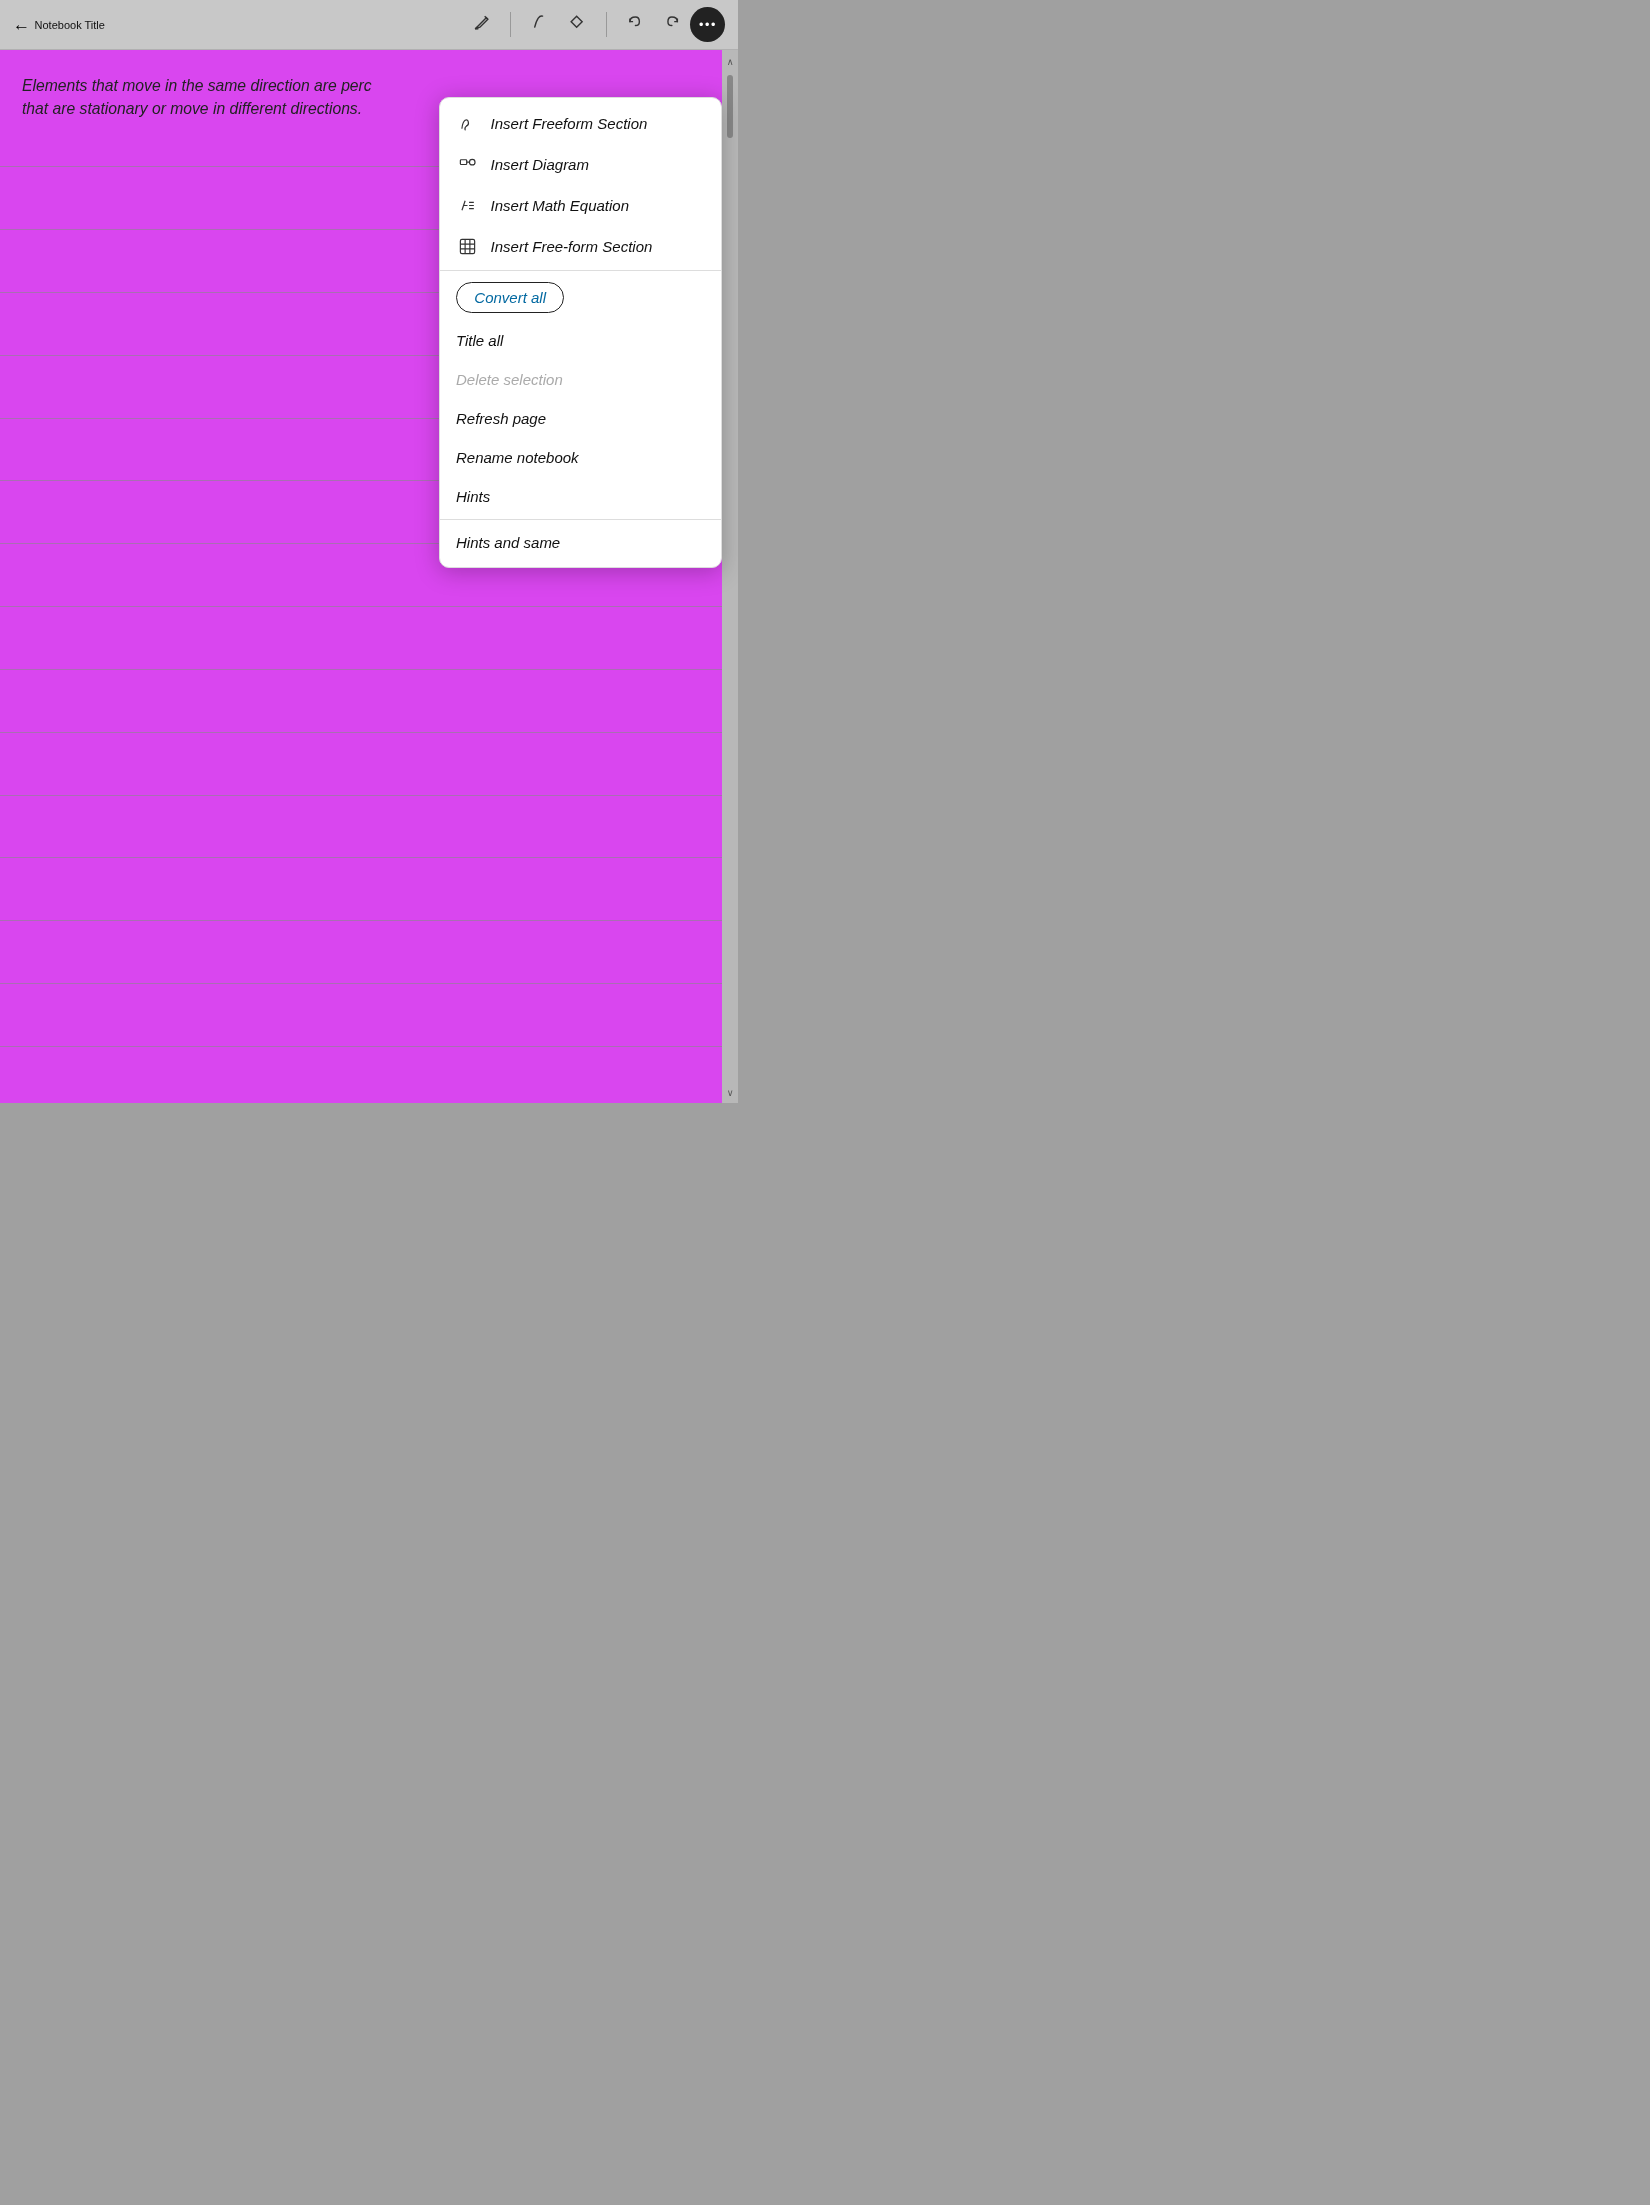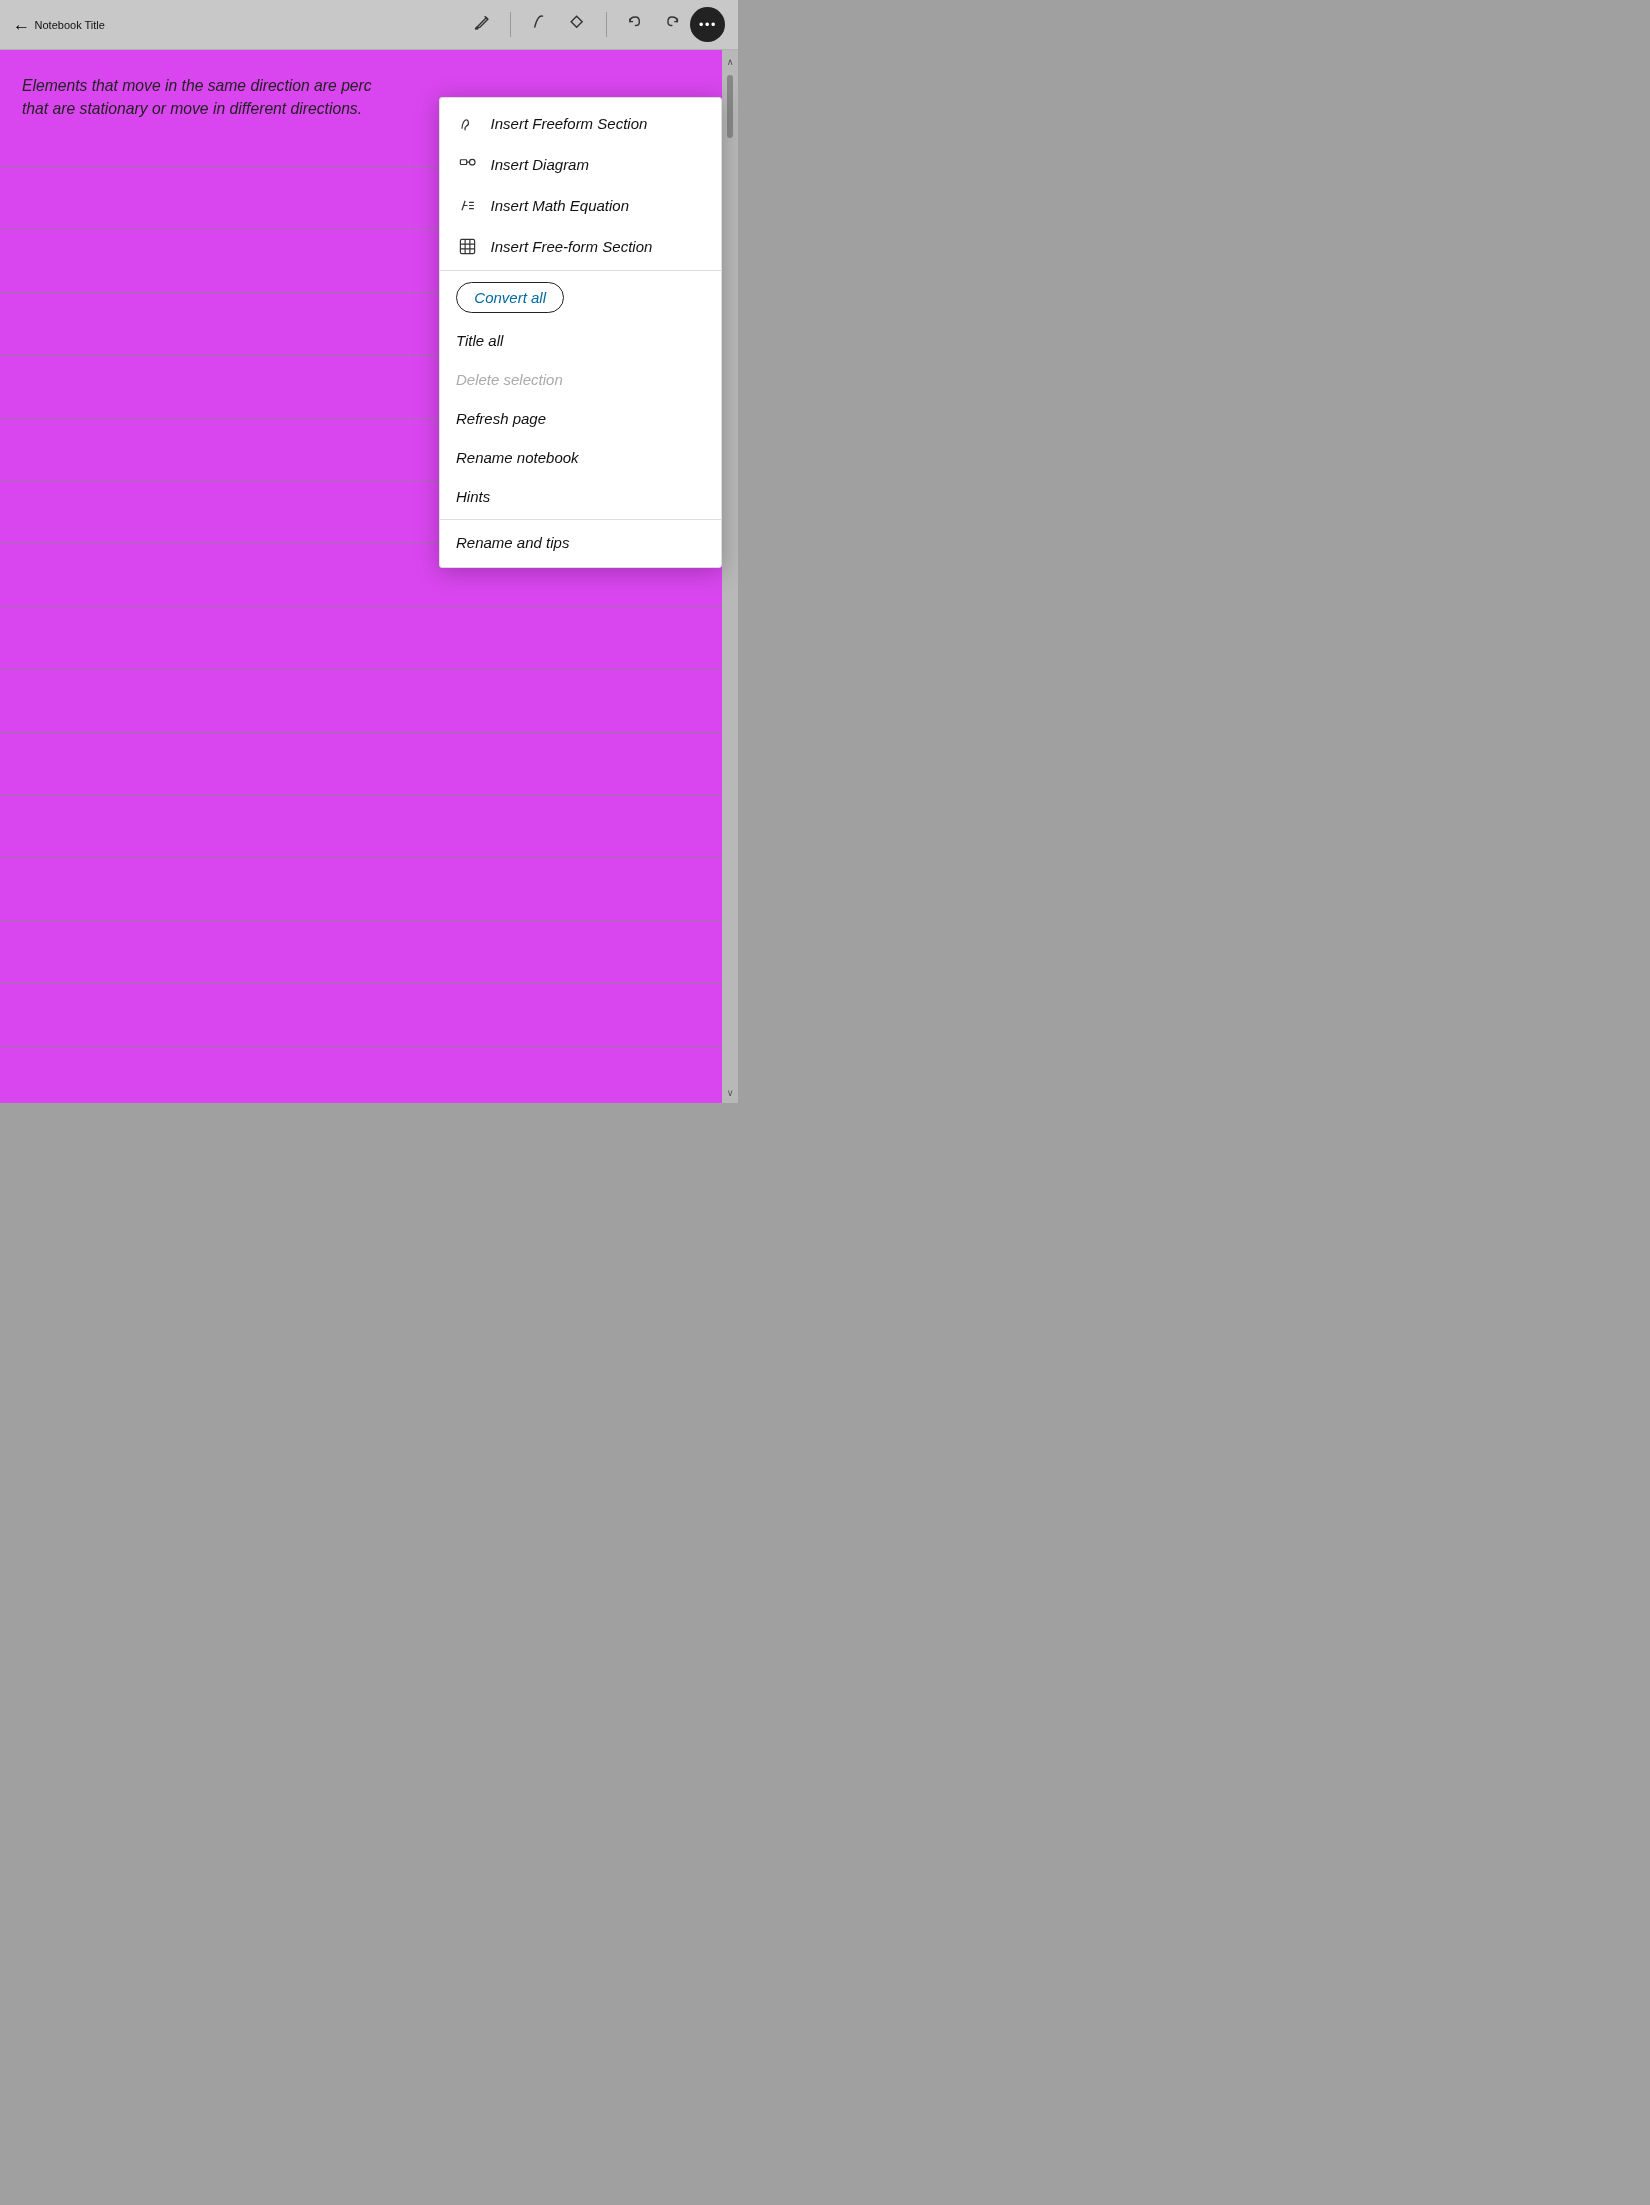--- a/index.html
+++ b/index.html
@@ -172,7 +172,7 @@
       right: 15.7px;
       width: 283px;
       background: #fff;
-      border-radius: 3px;
+      border-radius: 10px;
       box-shadow: 0 3.1px 23.6px rgba(0,0,0,0.25);
       z-index: 100;
       overflow: hidden;

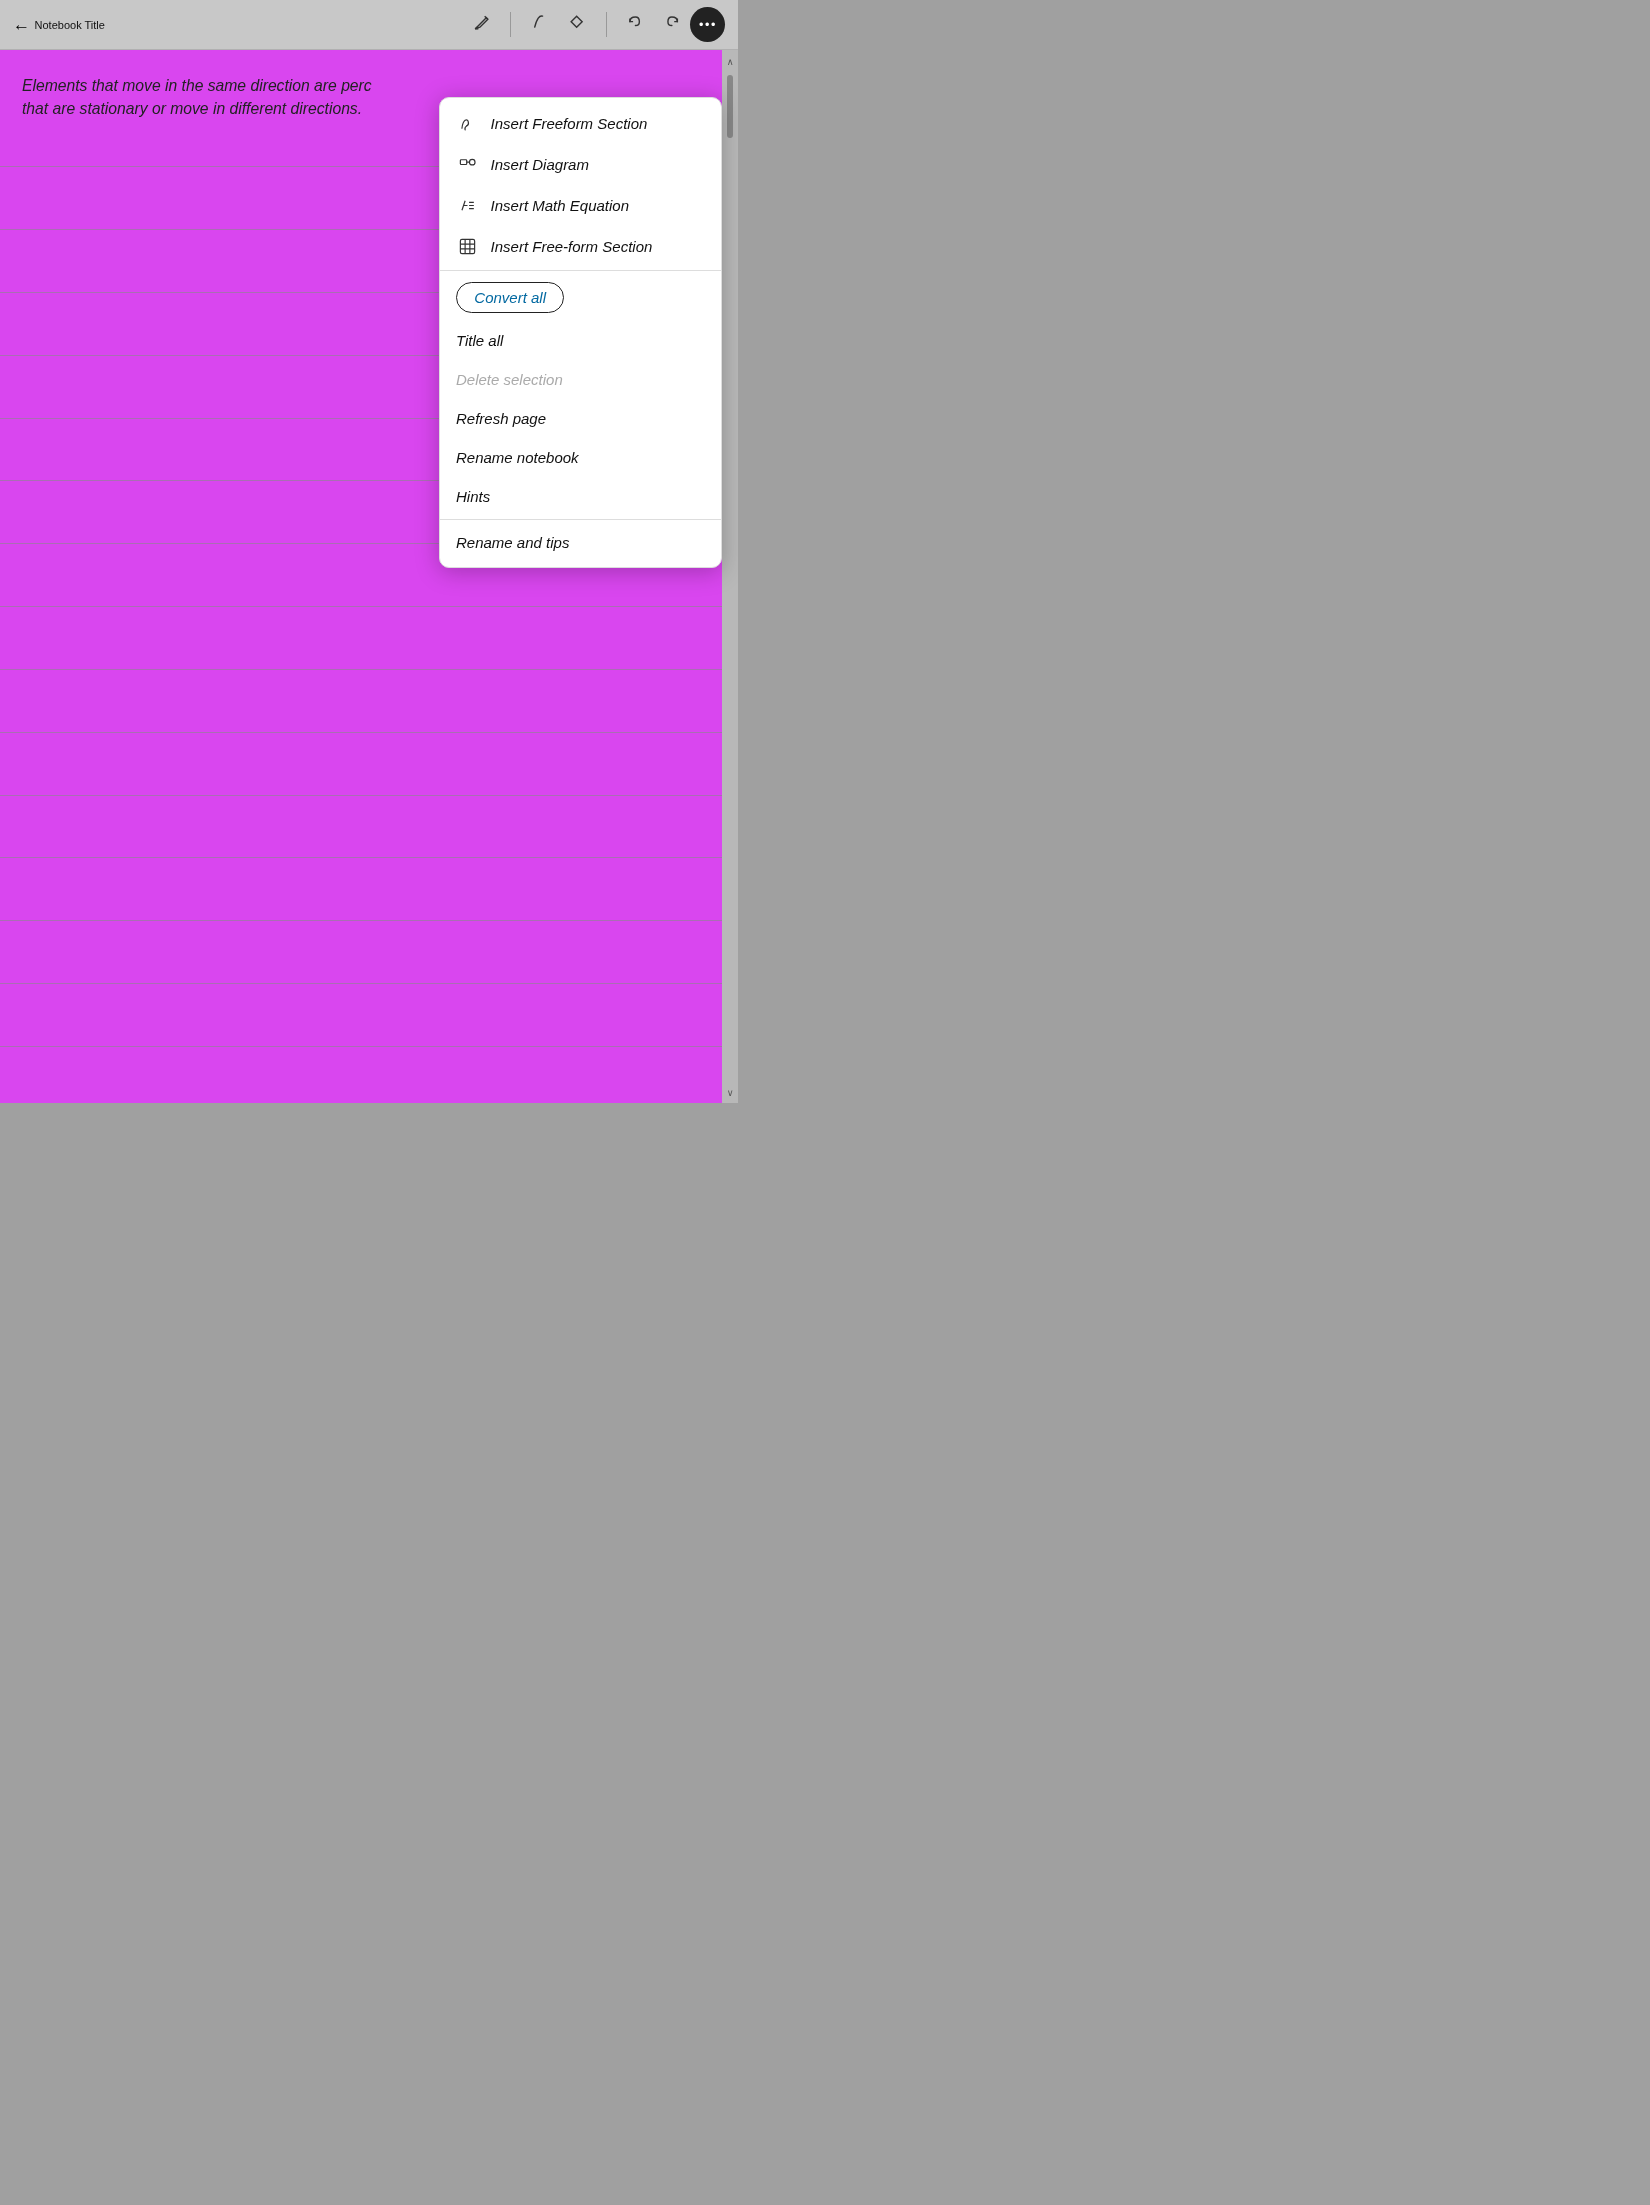--- a/index.html
+++ b/index.html
@@ -407,7 +407,7 @@
       <div class="menu-divider"></div>
 
       <div class="menu-item">
-        <span class="menu-item-label">Rename and tips</span>
+        <span class="menu-item-label">Hints and same</span>
       </div>
 
     </div>

